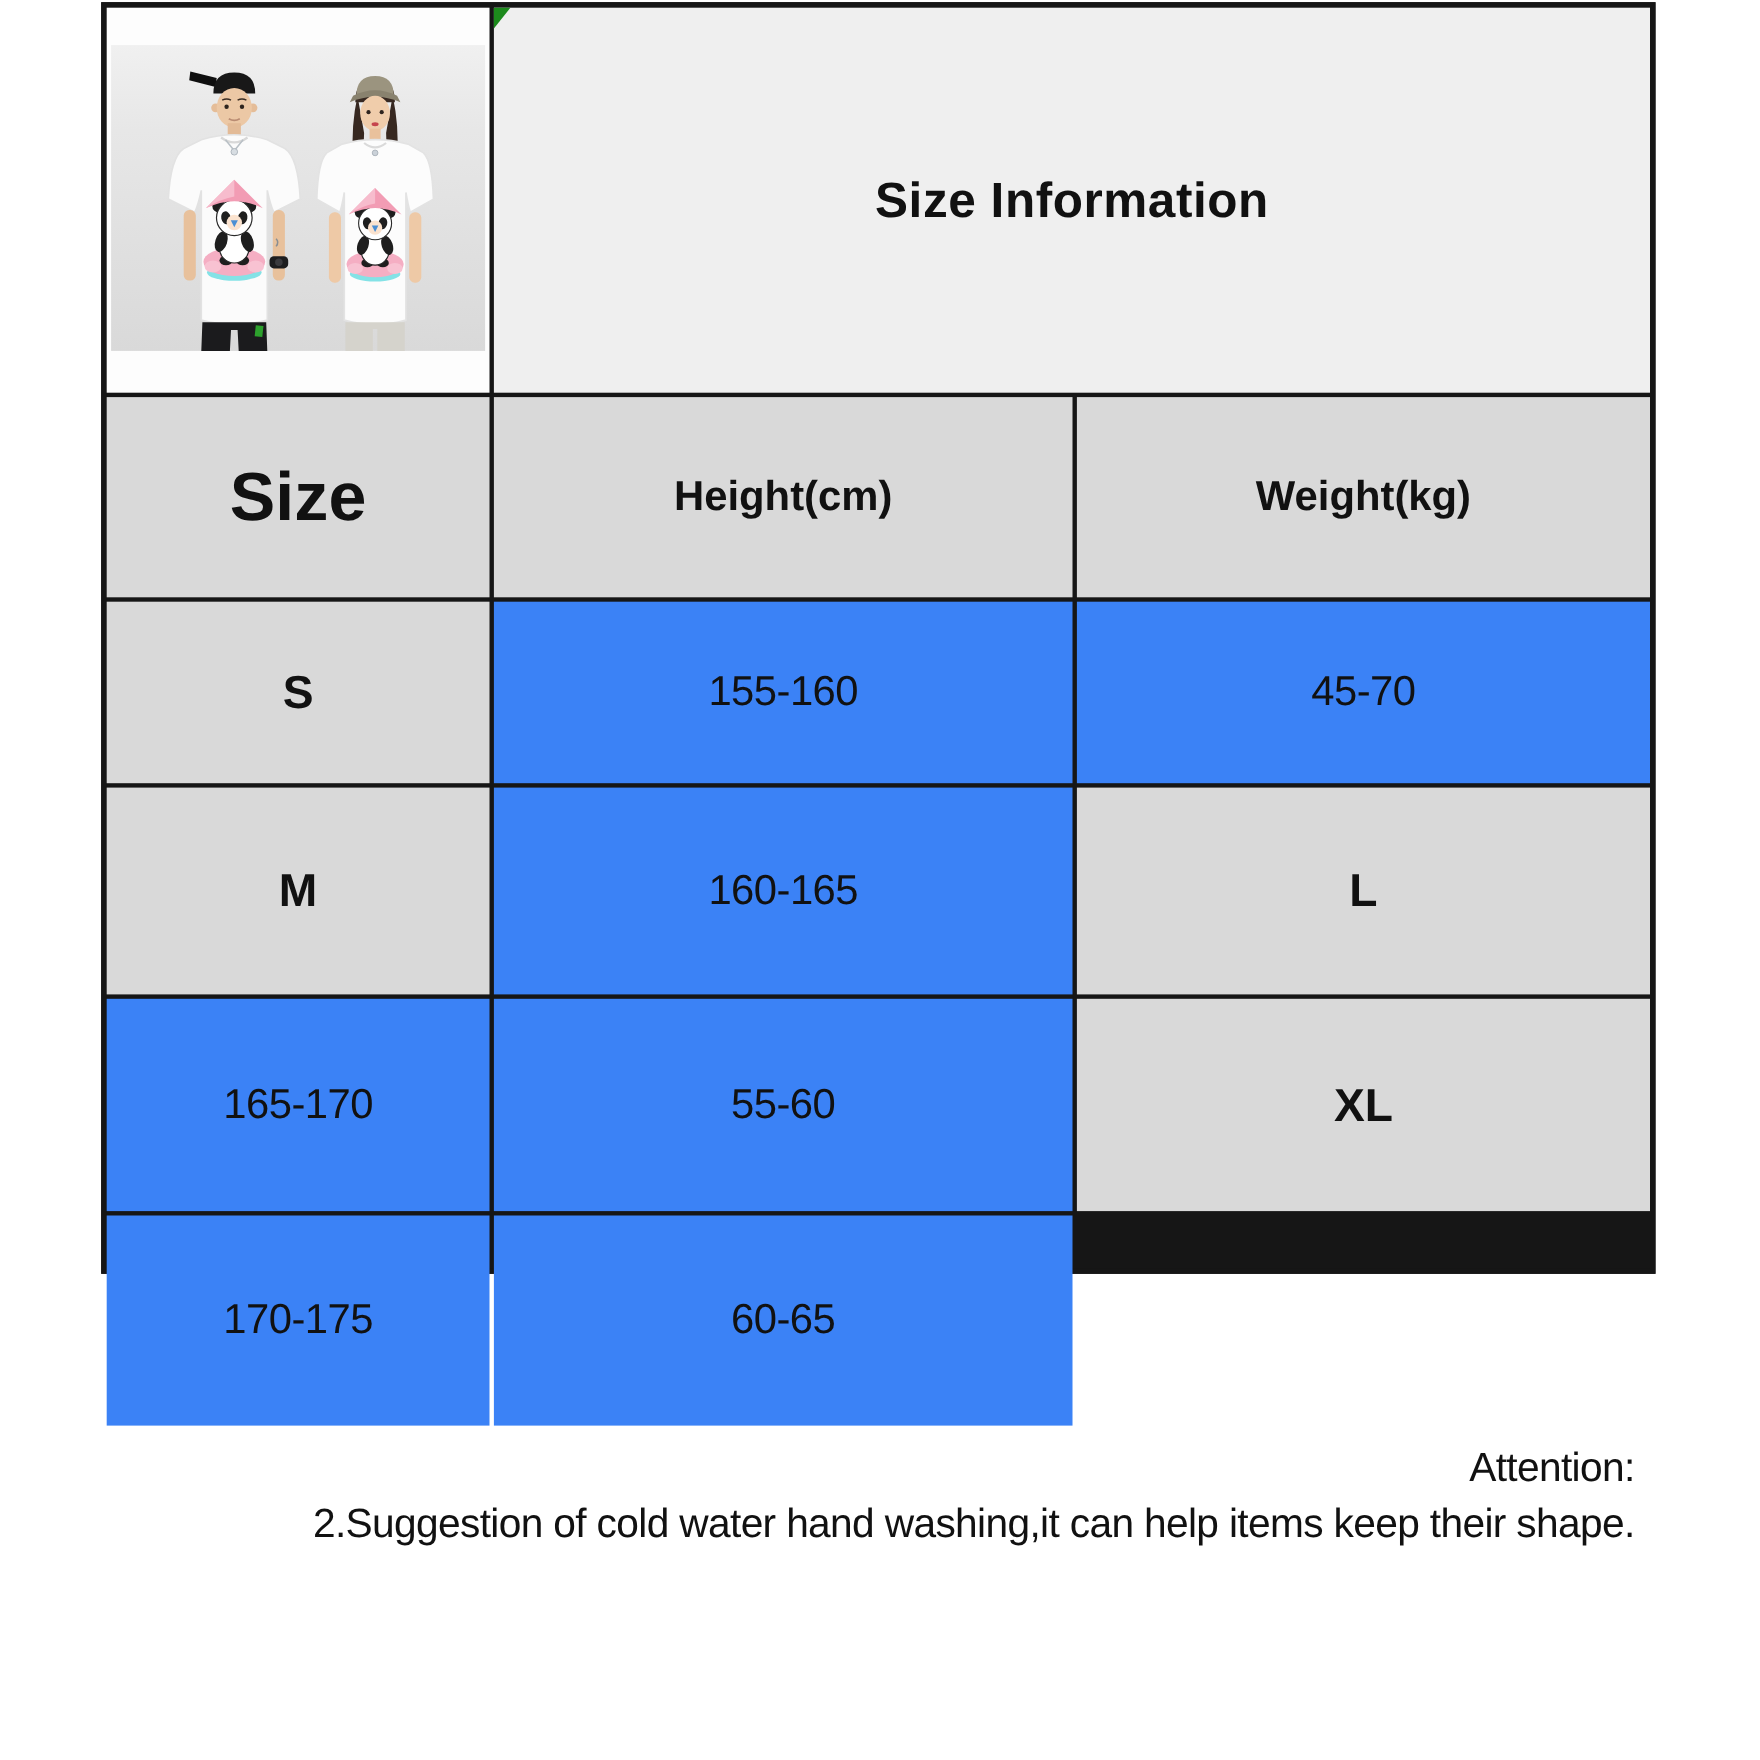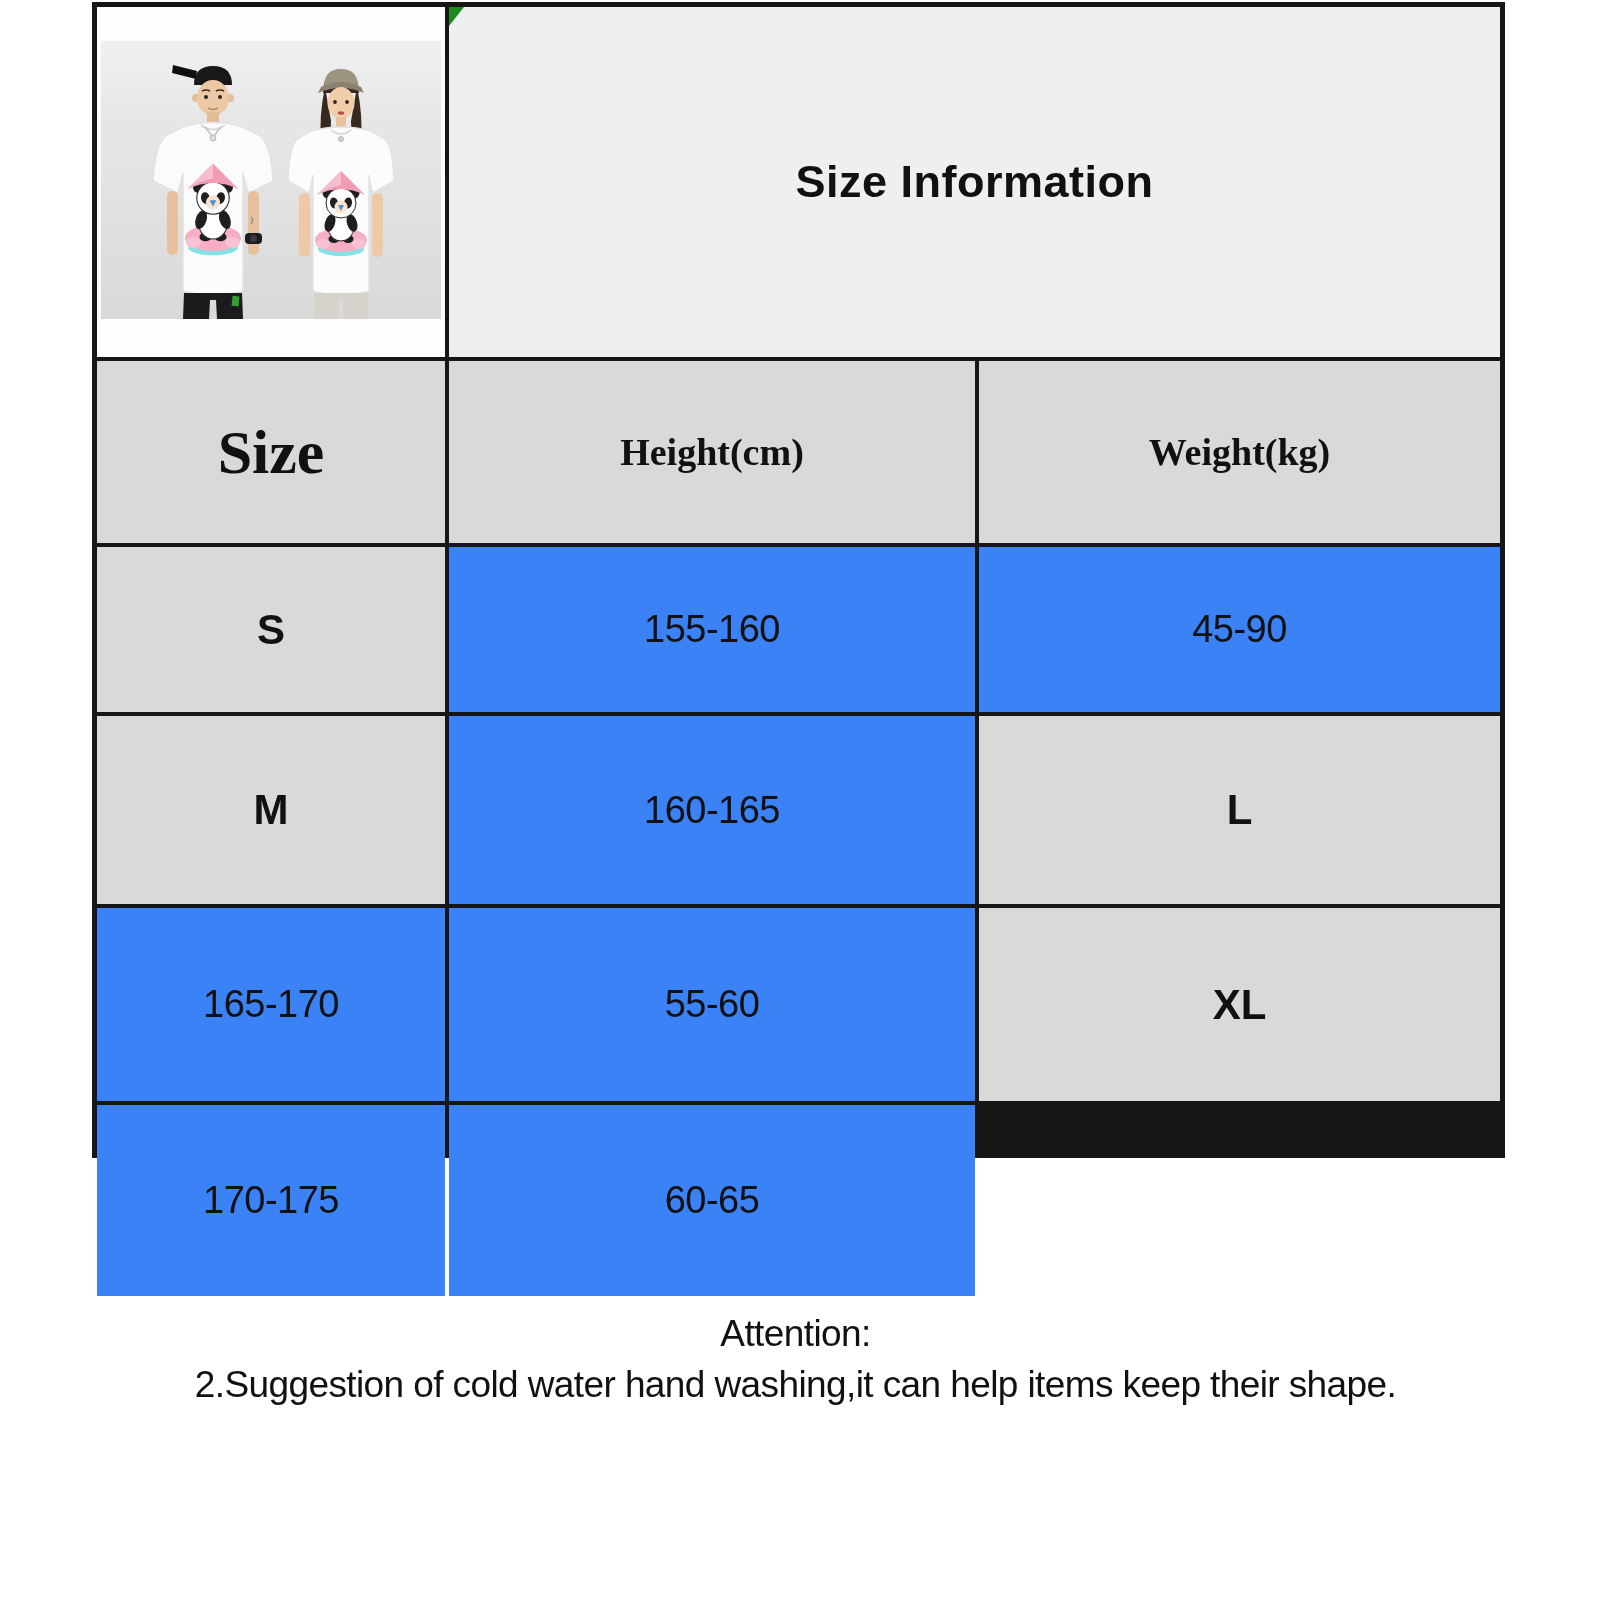--- a/index.html
+++ b/index.html
@@ -30,7 +30,7 @@
   .corner-marker { position:absolute; top:0; left:0; width:0; height:0;
     border-top:19px solid #1c8a1c; border-right:15px solid transparent; }
 
-  .col-header { background:#d9d9d9; font-weight:bold; font-size:38px;font-family:Liberation Serif, serif; }
+  .col-header { background:#d9d9d9; font-weight:bold; font-size:38px; }
   .col-header.size-h { font-size:62px; }
 
   .size-cell { background:#d9d9d9; font-weight:bold; font-size:42px; }

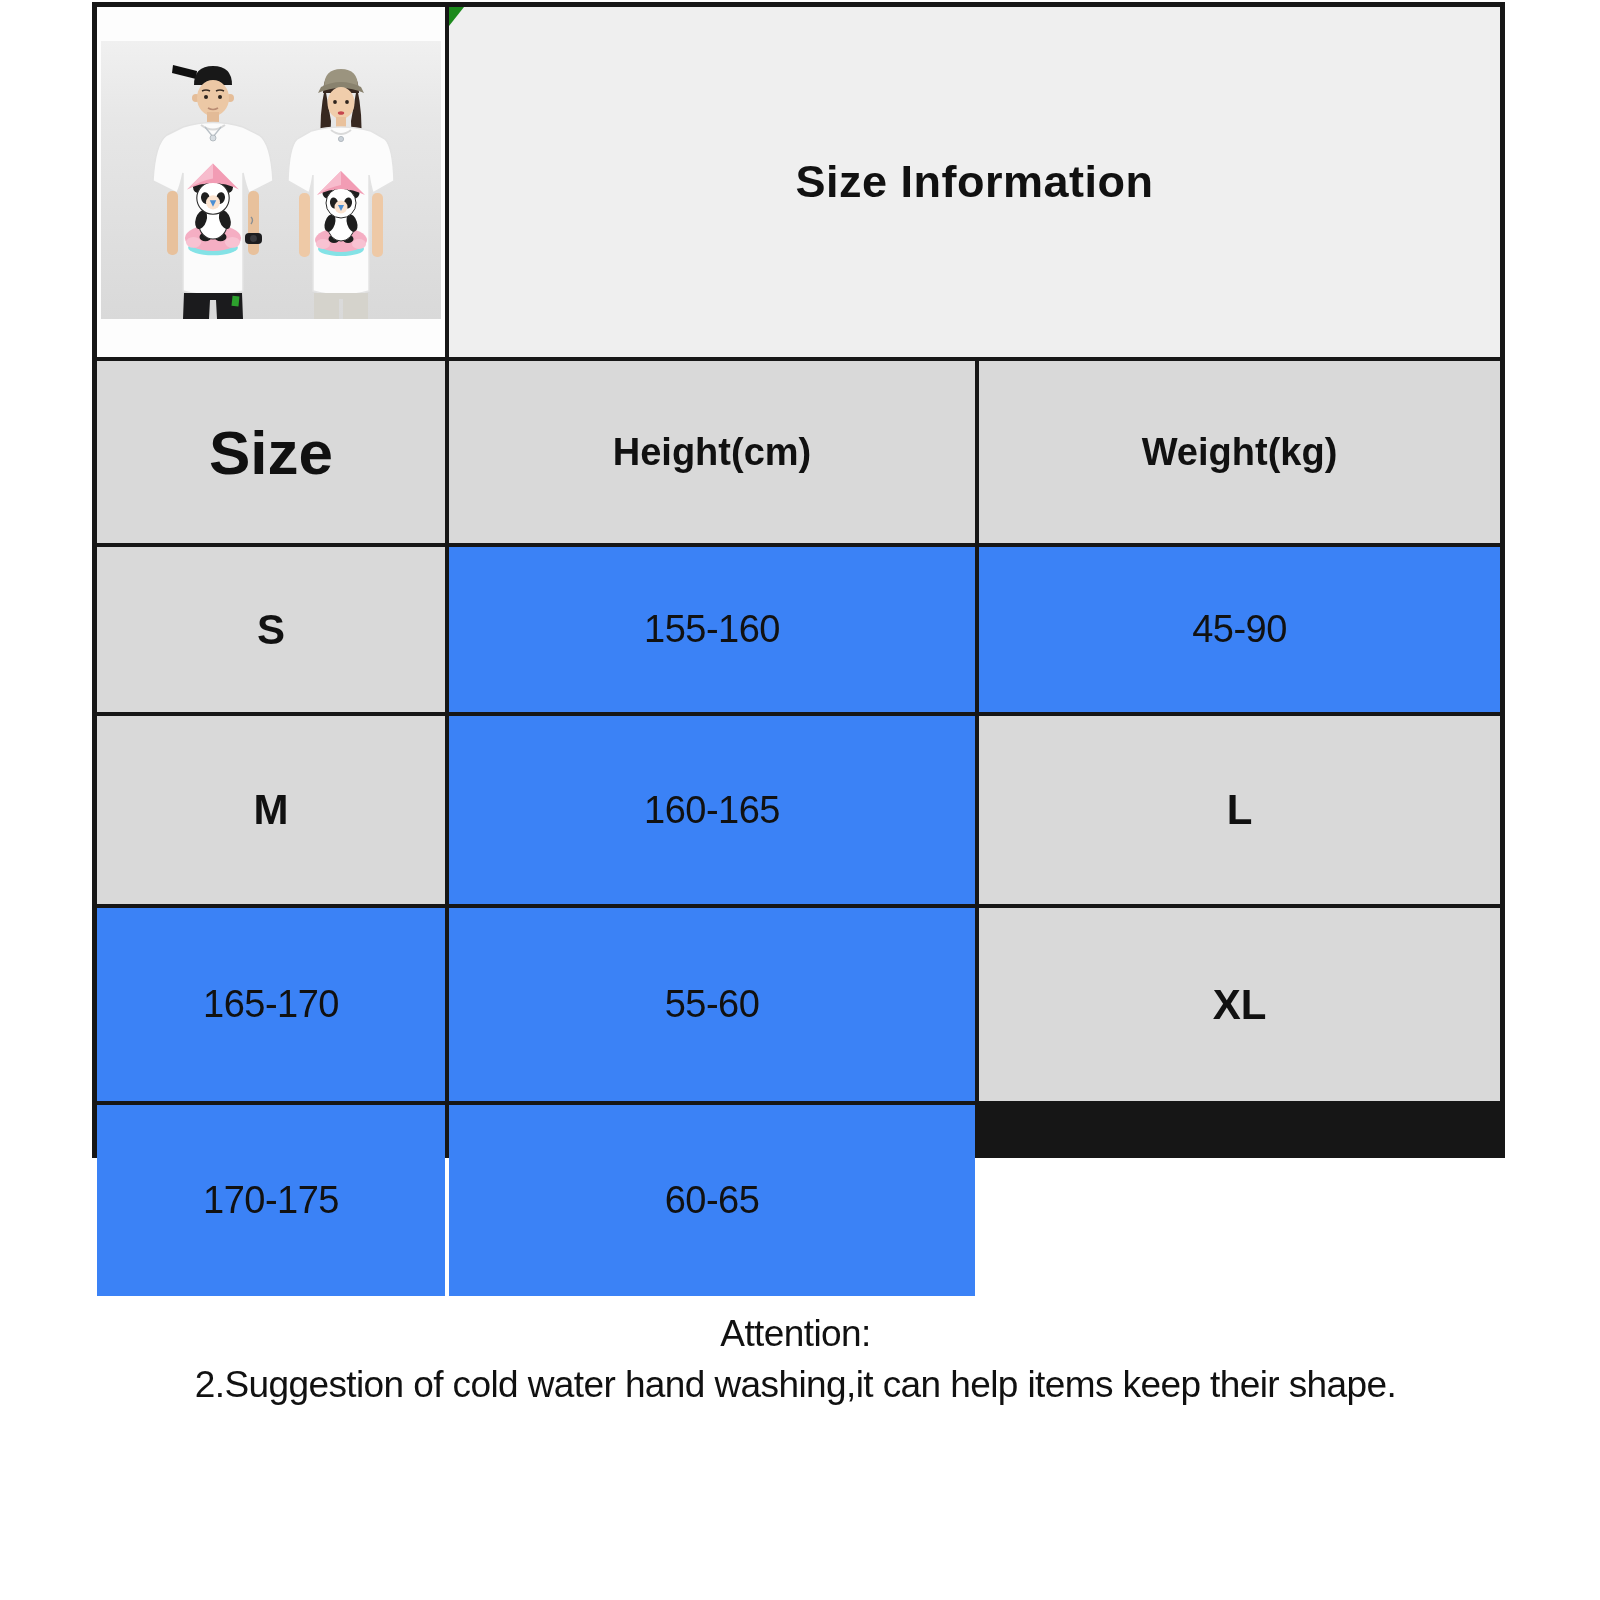--- a/index.html
+++ b/index.html
@@ -135,7 +135,7 @@
 
     <div class="cell size-cell">S</div>
     <div class="cell data-cell">155-160</div>
-    <div class="cell data-cell">45-90</div>
+    <div class="cell data-cell">45-70</div>
 
     <div class="cell size-cell">M</div>
     <div class="cell data-cell">160-165</div>

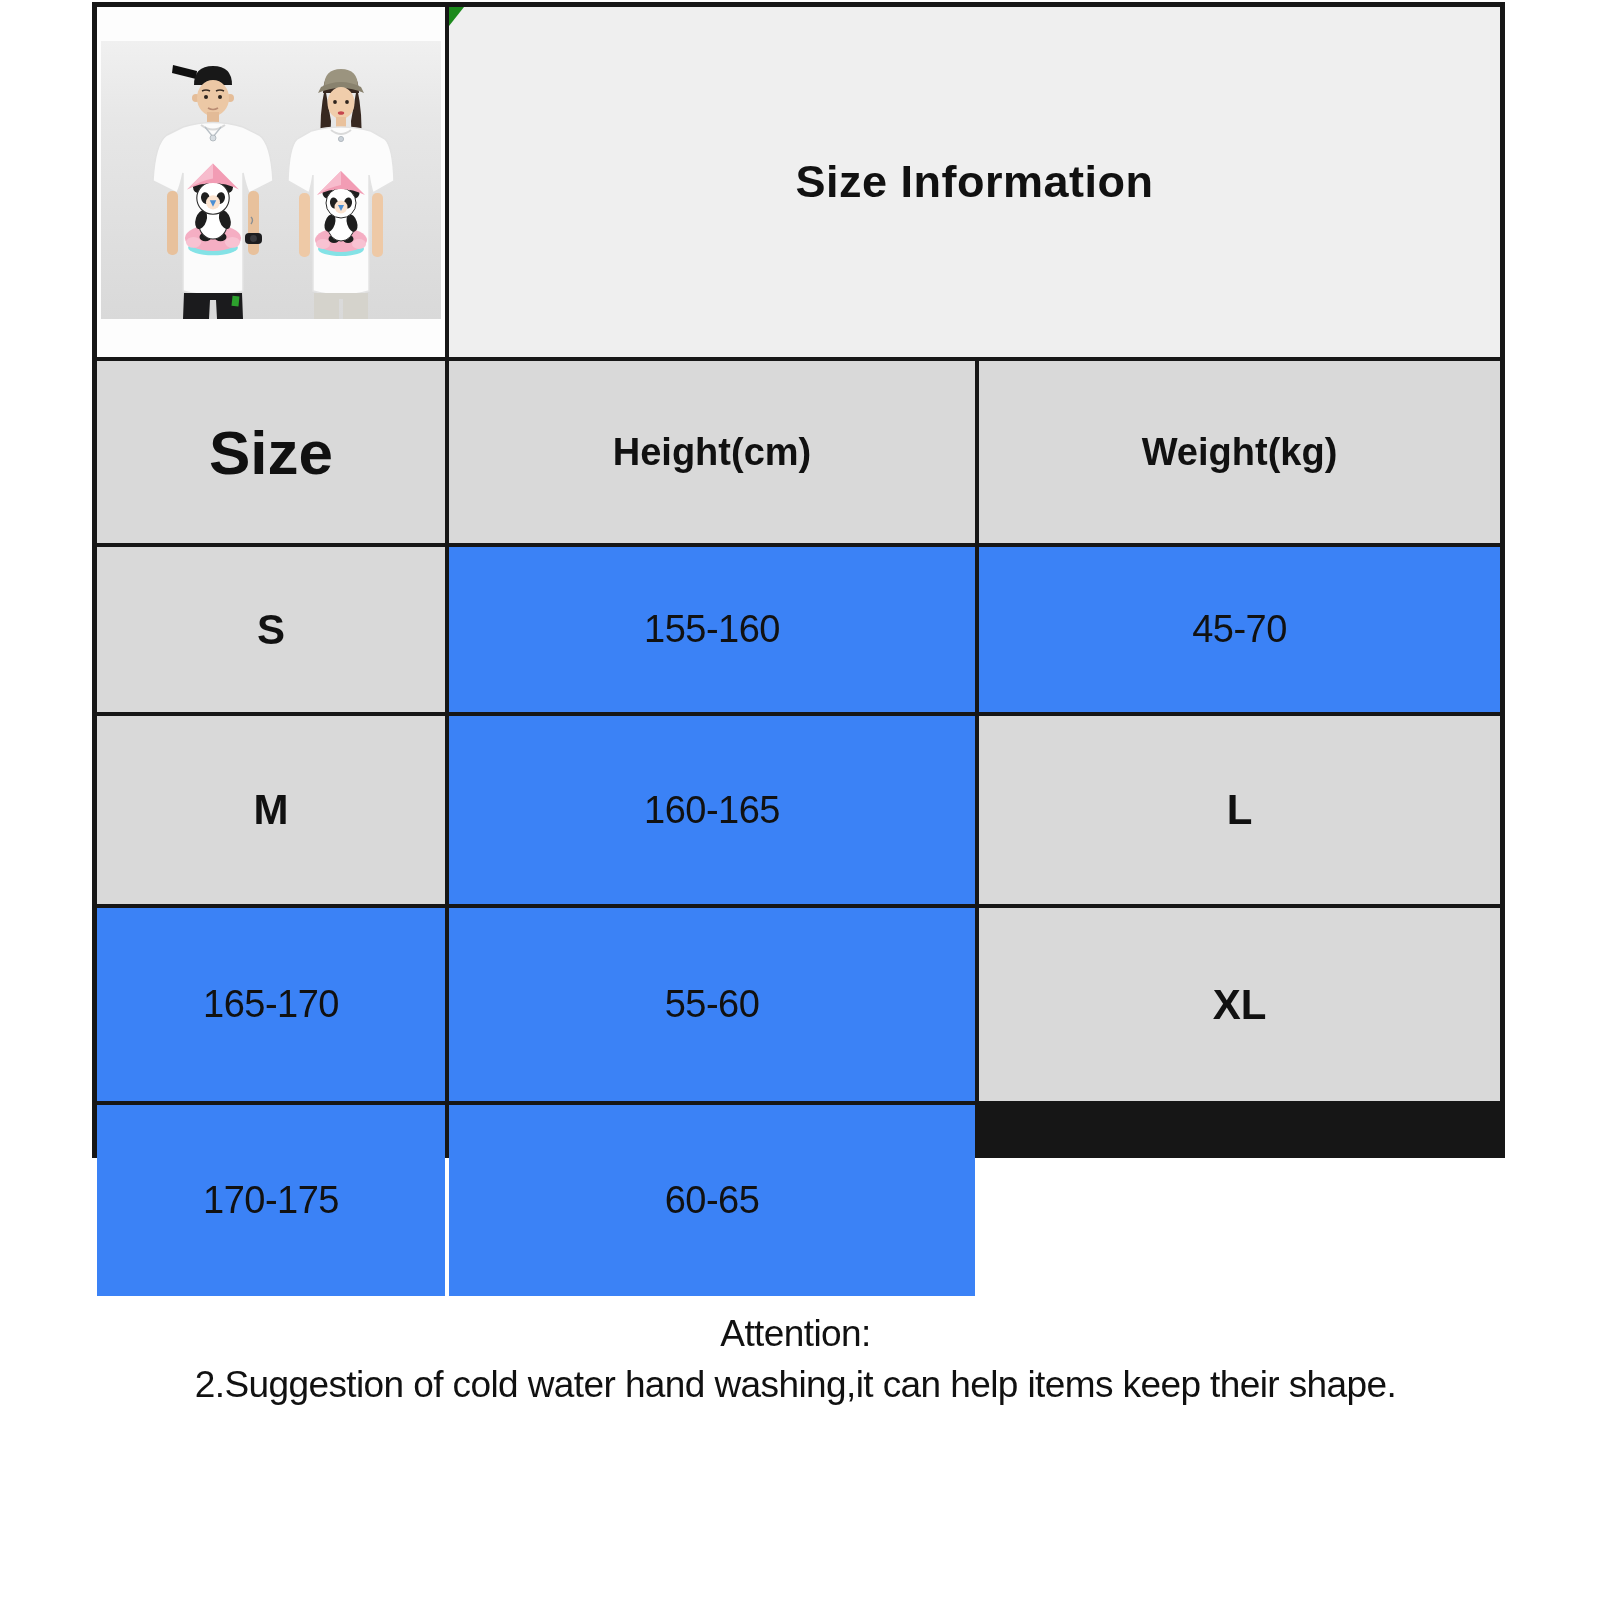--- a/index.html
+++ b/index.html
@@ -39,7 +39,7 @@
   .attention-cell {
     grid-column:1 / 4; background:#ffffff; display:block;
     padding:8px 14px 0 8px; font-size:37px; letter-spacing:-0.6px;
-    line-height:1.38; text-align:center;
+    line-height:1.38; text-align:right;
   }
 </style>
 </head>

